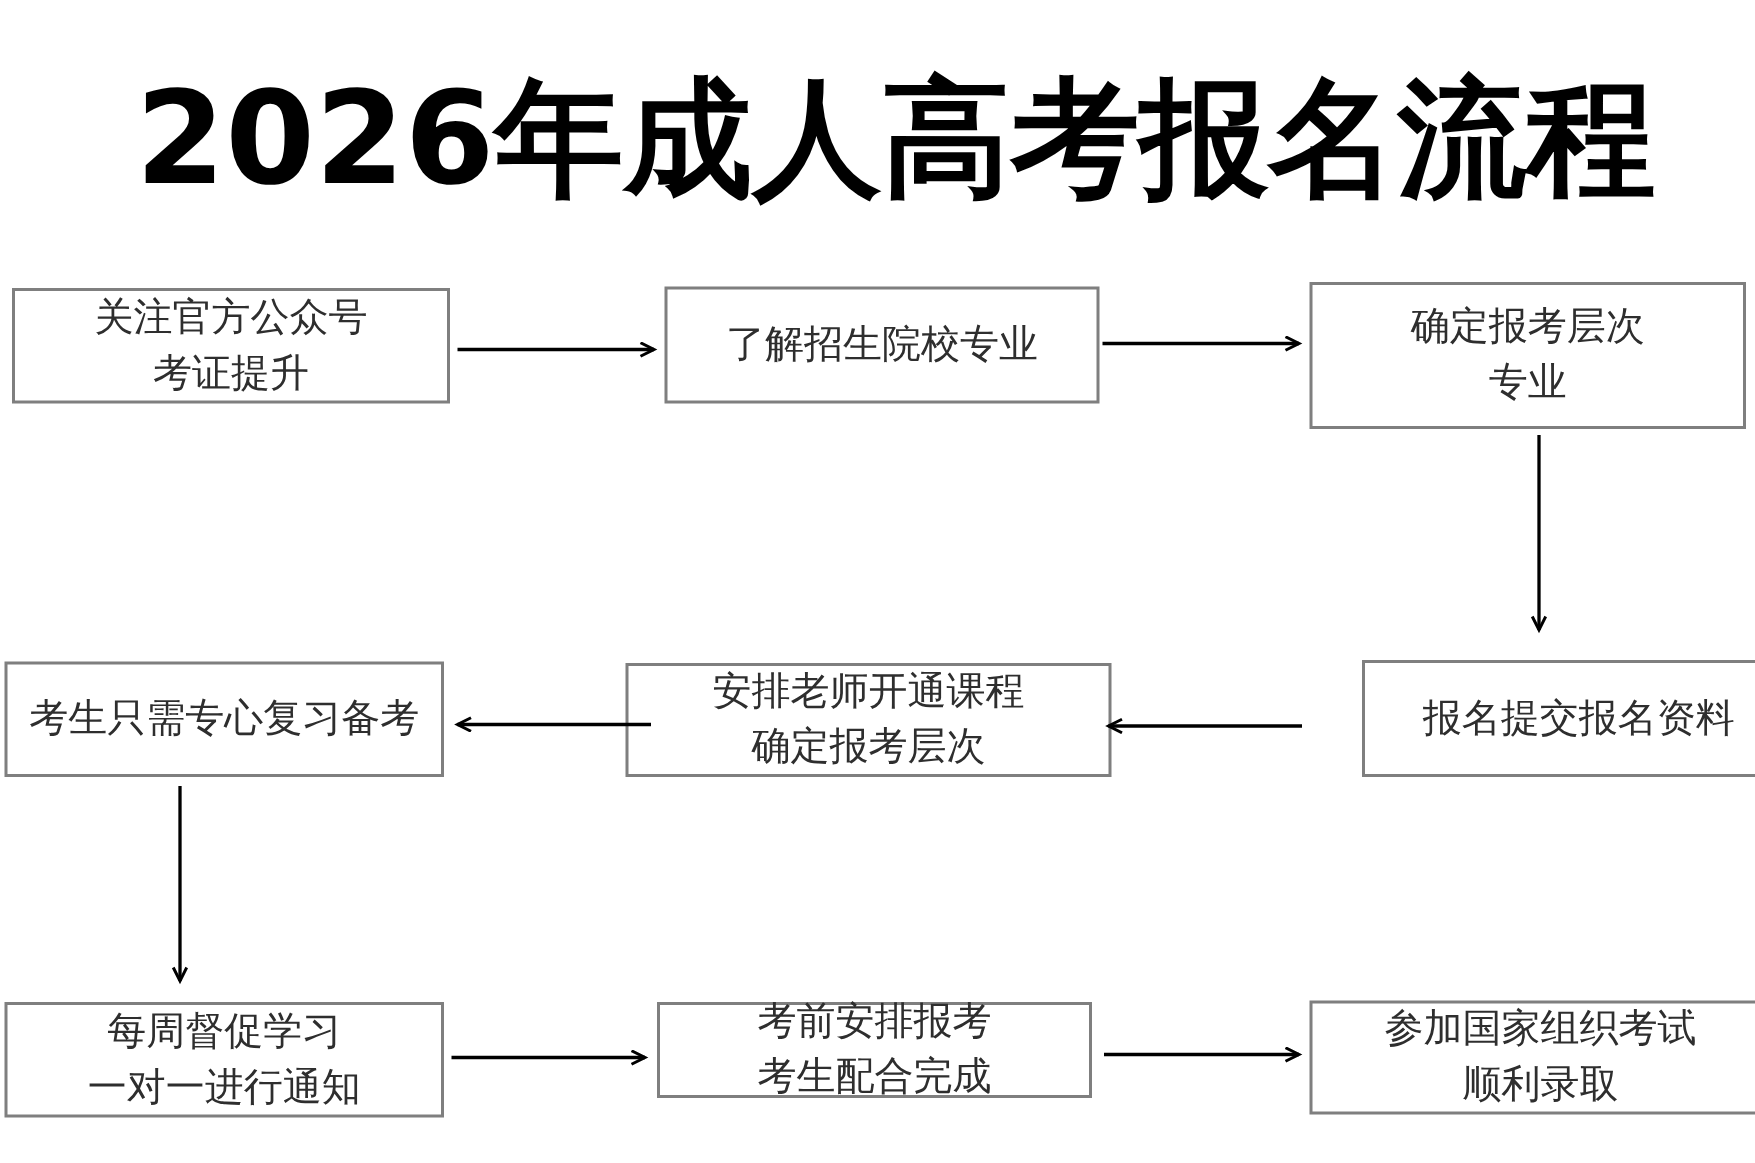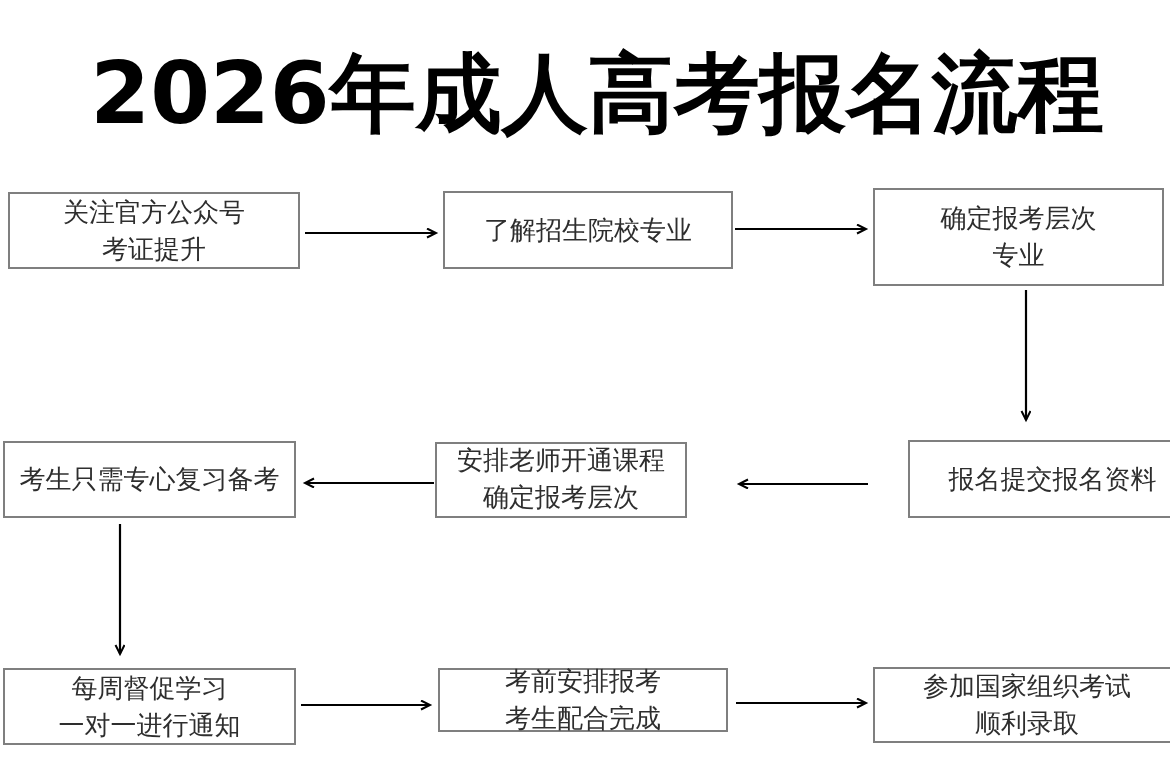--- a/index.html
+++ b/index.html
@@ -45,7 +45,7 @@
   #n2 { left: 443px; top: 191px; width: 290px; height: 78px; text-align: center; }
   #n3 { left: 873px; top: 188px; width: 291px; height: 98px; }
   #n4 { left: 908px; top: 440px; width: 289px; height: 78px; }
-  #n5 { left: 435px; top: 442px; width: 252px; height: 76px; justify-content: flex-end; }
+  #n5 { left: 417px; top: 442px; width: 324px; height: 76px; }
   #n6 { left: 3px;   top: 441px; width: 293px; height: 77px; }
   #n7 { left: 3px;   top: 668px; width: 293px; height: 77px; }
   #n8 { left: 438px; top: 668px; width: 290px; height: 64px; }

